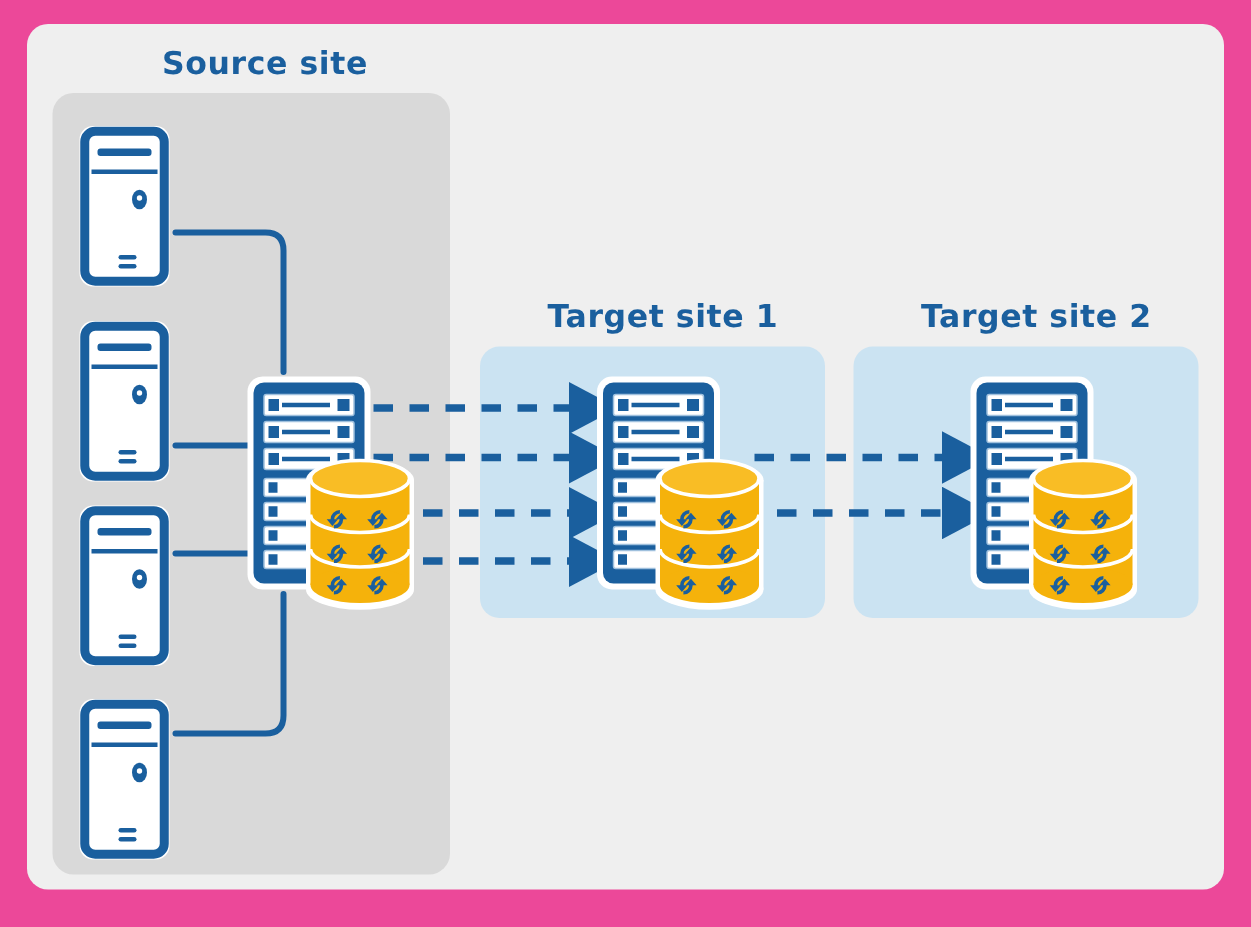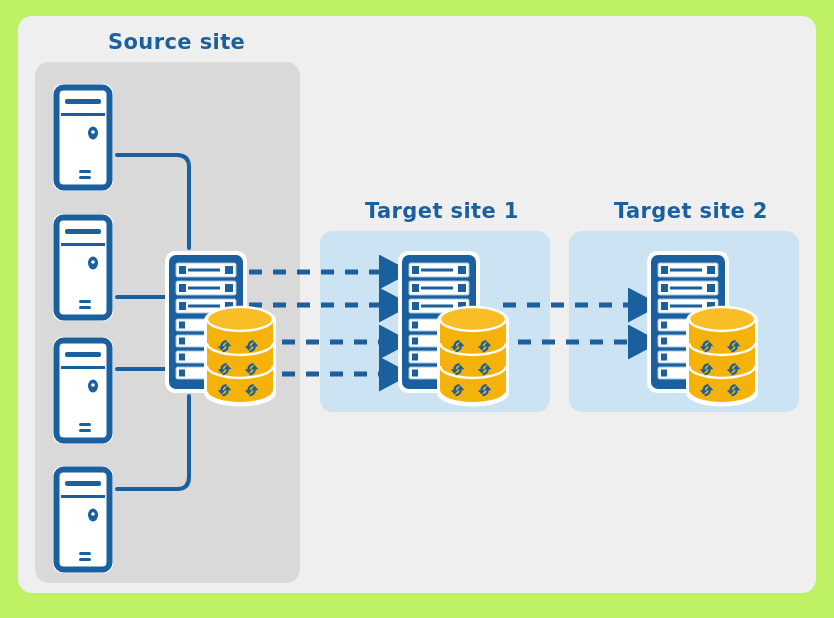--- a/index.html
+++ b/index.html
@@ -17,7 +17,7 @@
     position: relative;
     width: 834px;
     height: 618px;
-    background: #bef264;
+    background: #ec4899;
   }
   #stage svg {
     display: block;

